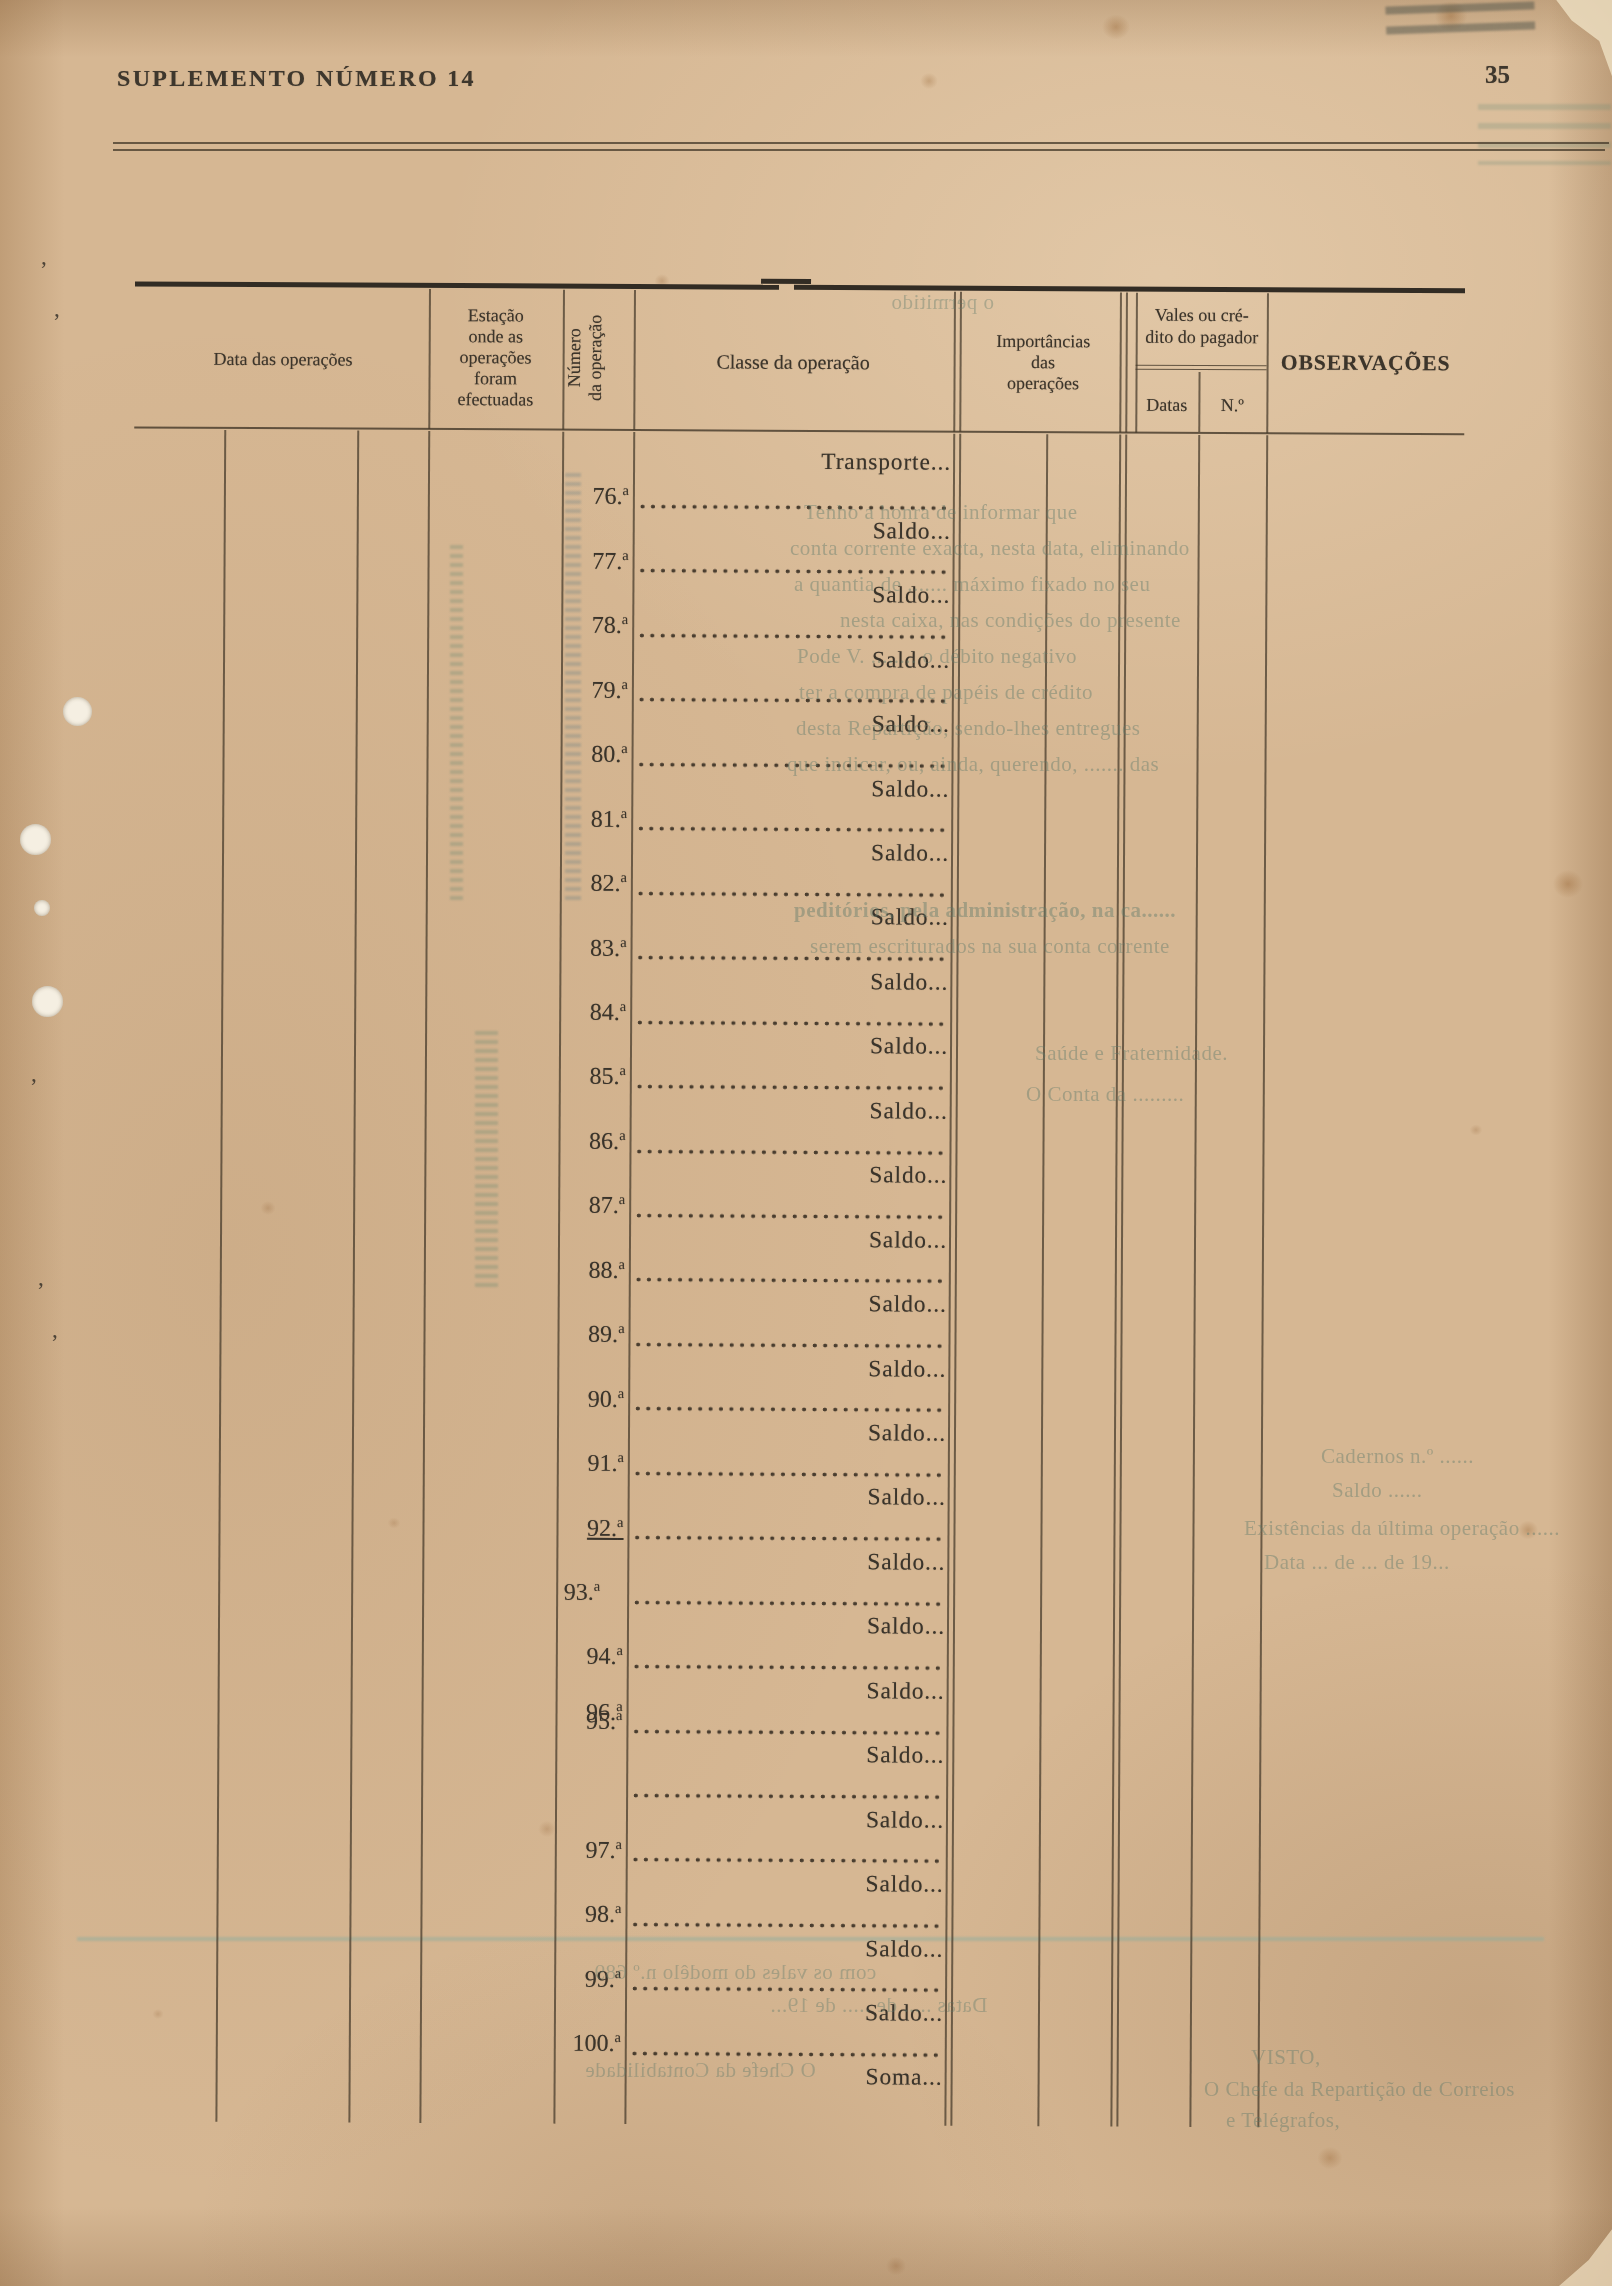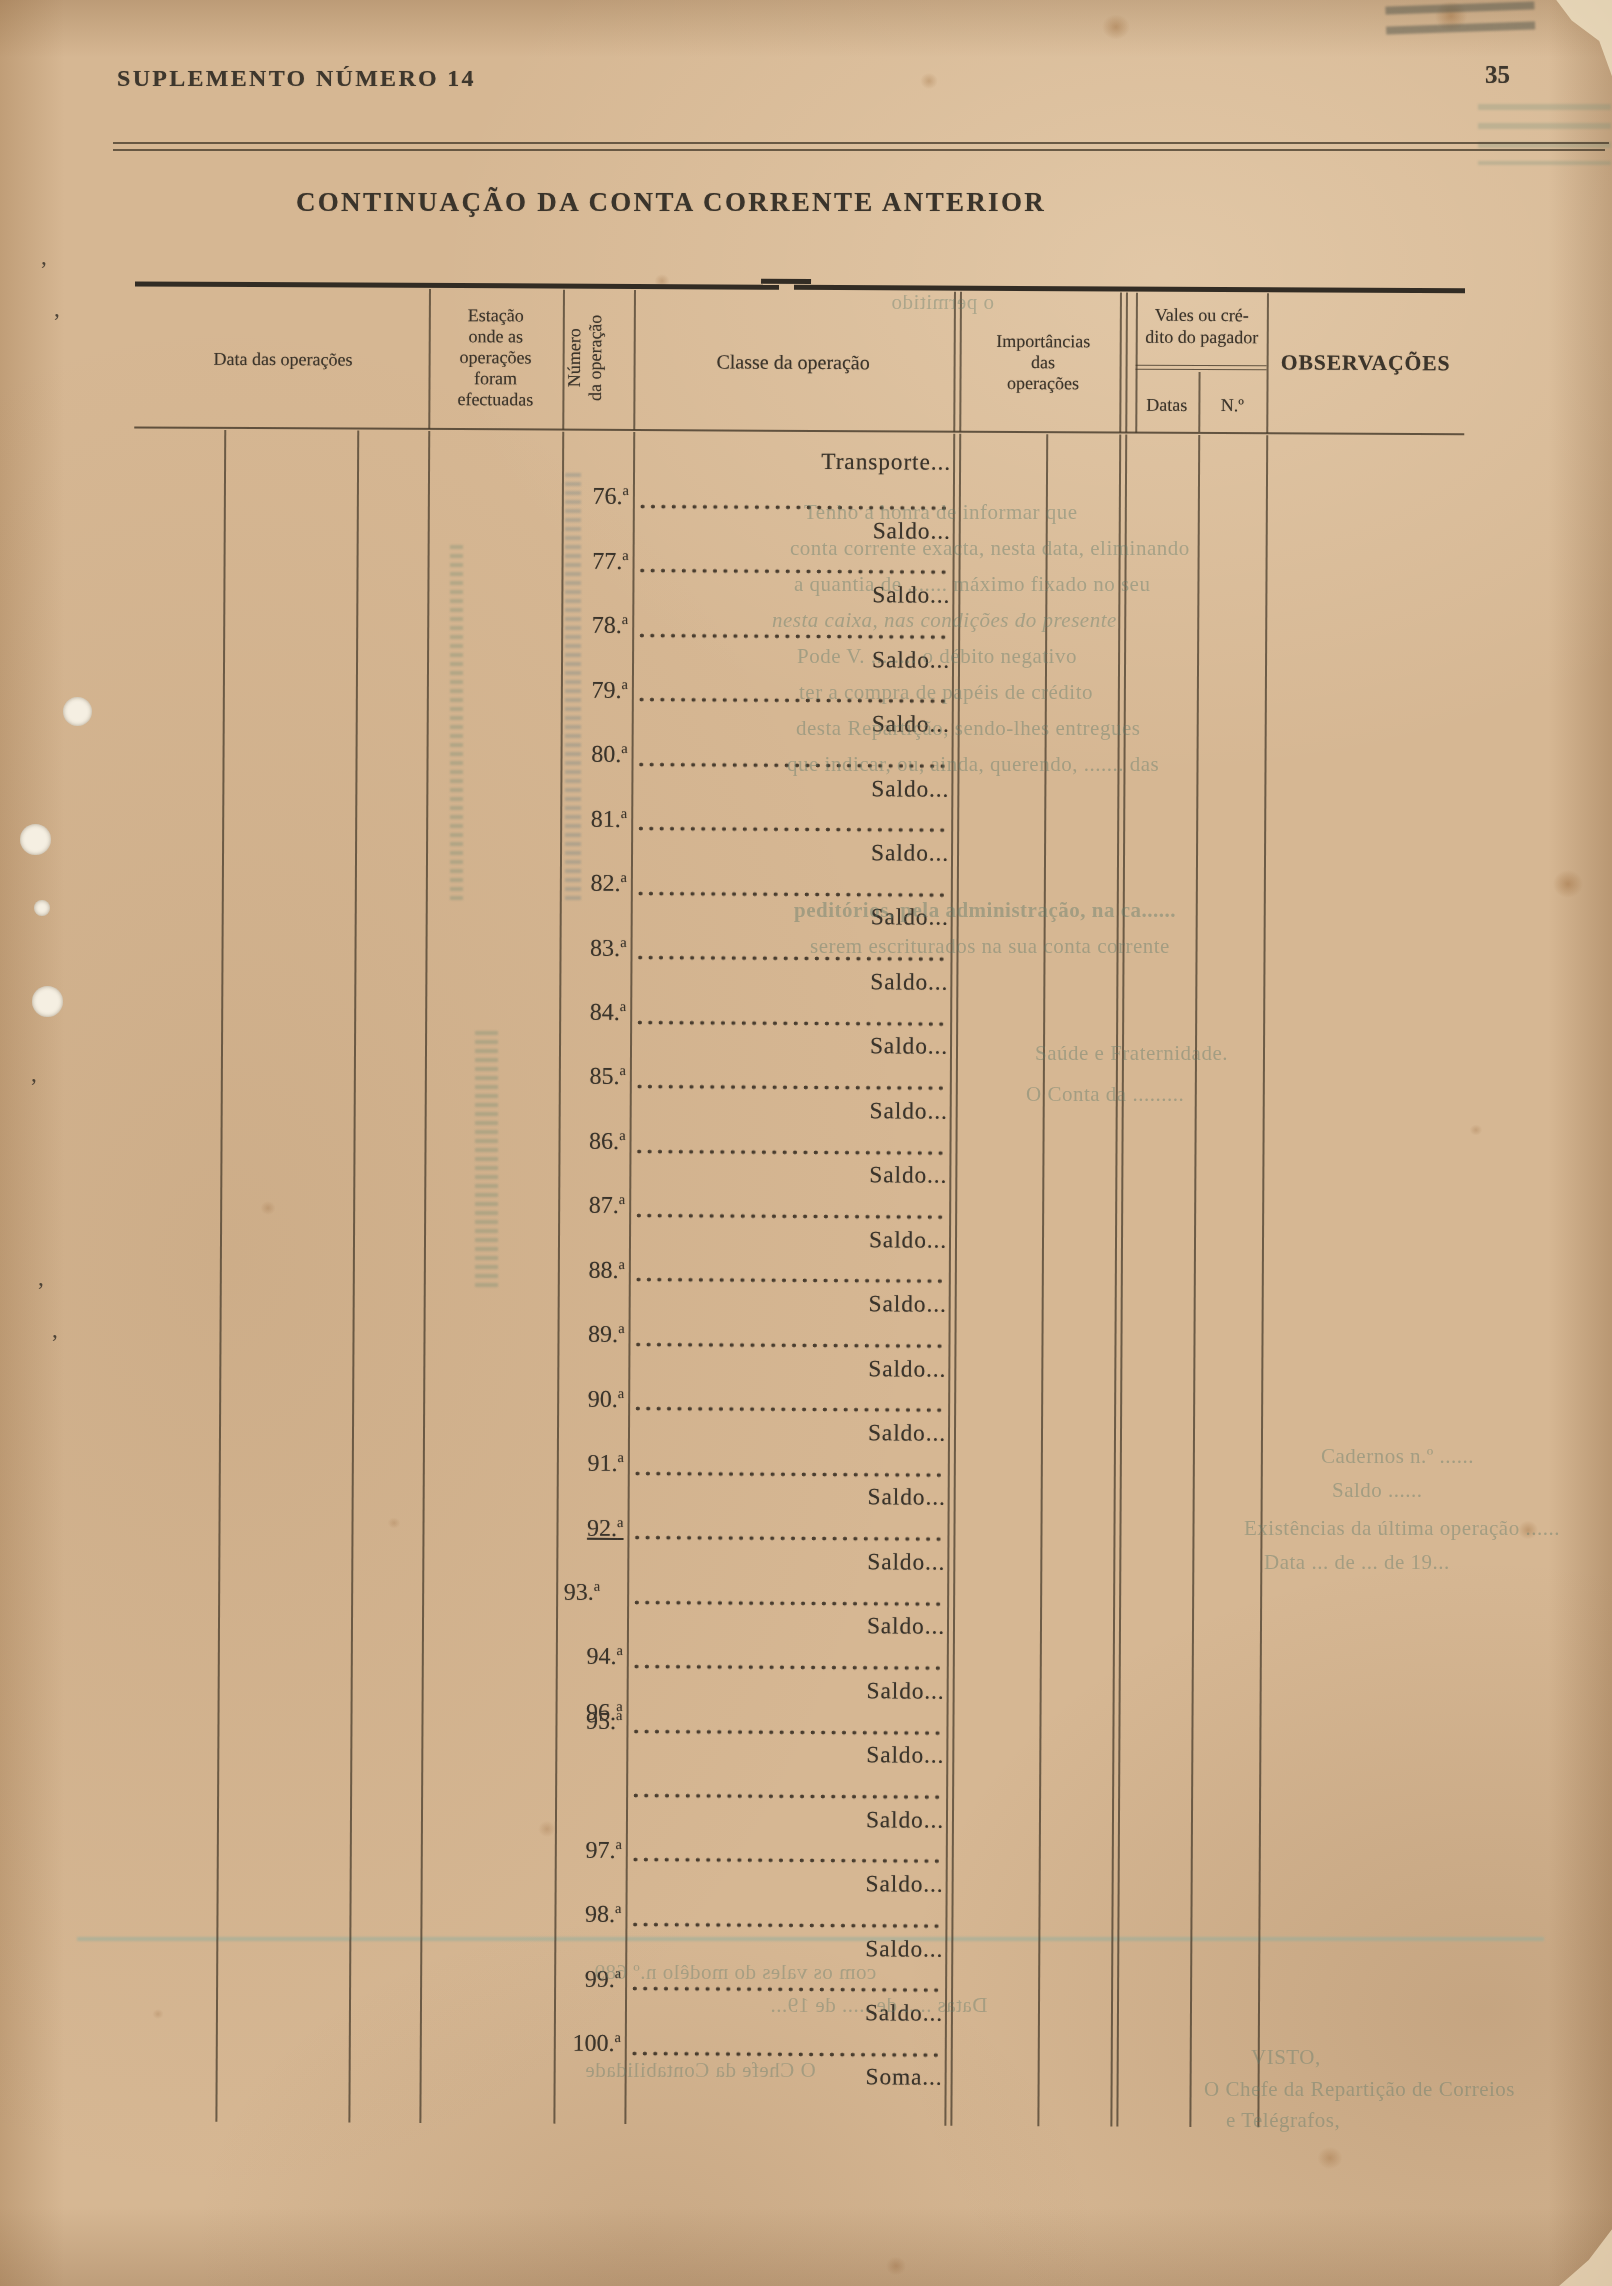--- a/index.html
+++ b/index.html
@@ -108,7 +108,6 @@
   <div class="abs pageno ink">35</div>
   <div class="abs rule r1"></div>
   <div class="abs rule r2"></div>
-  <div class="abs doc-title ink">CONTINUAÇÃO DA CONTA CORRENTE ANTERIOR</div>
 
   <div class="abs tbl">
 

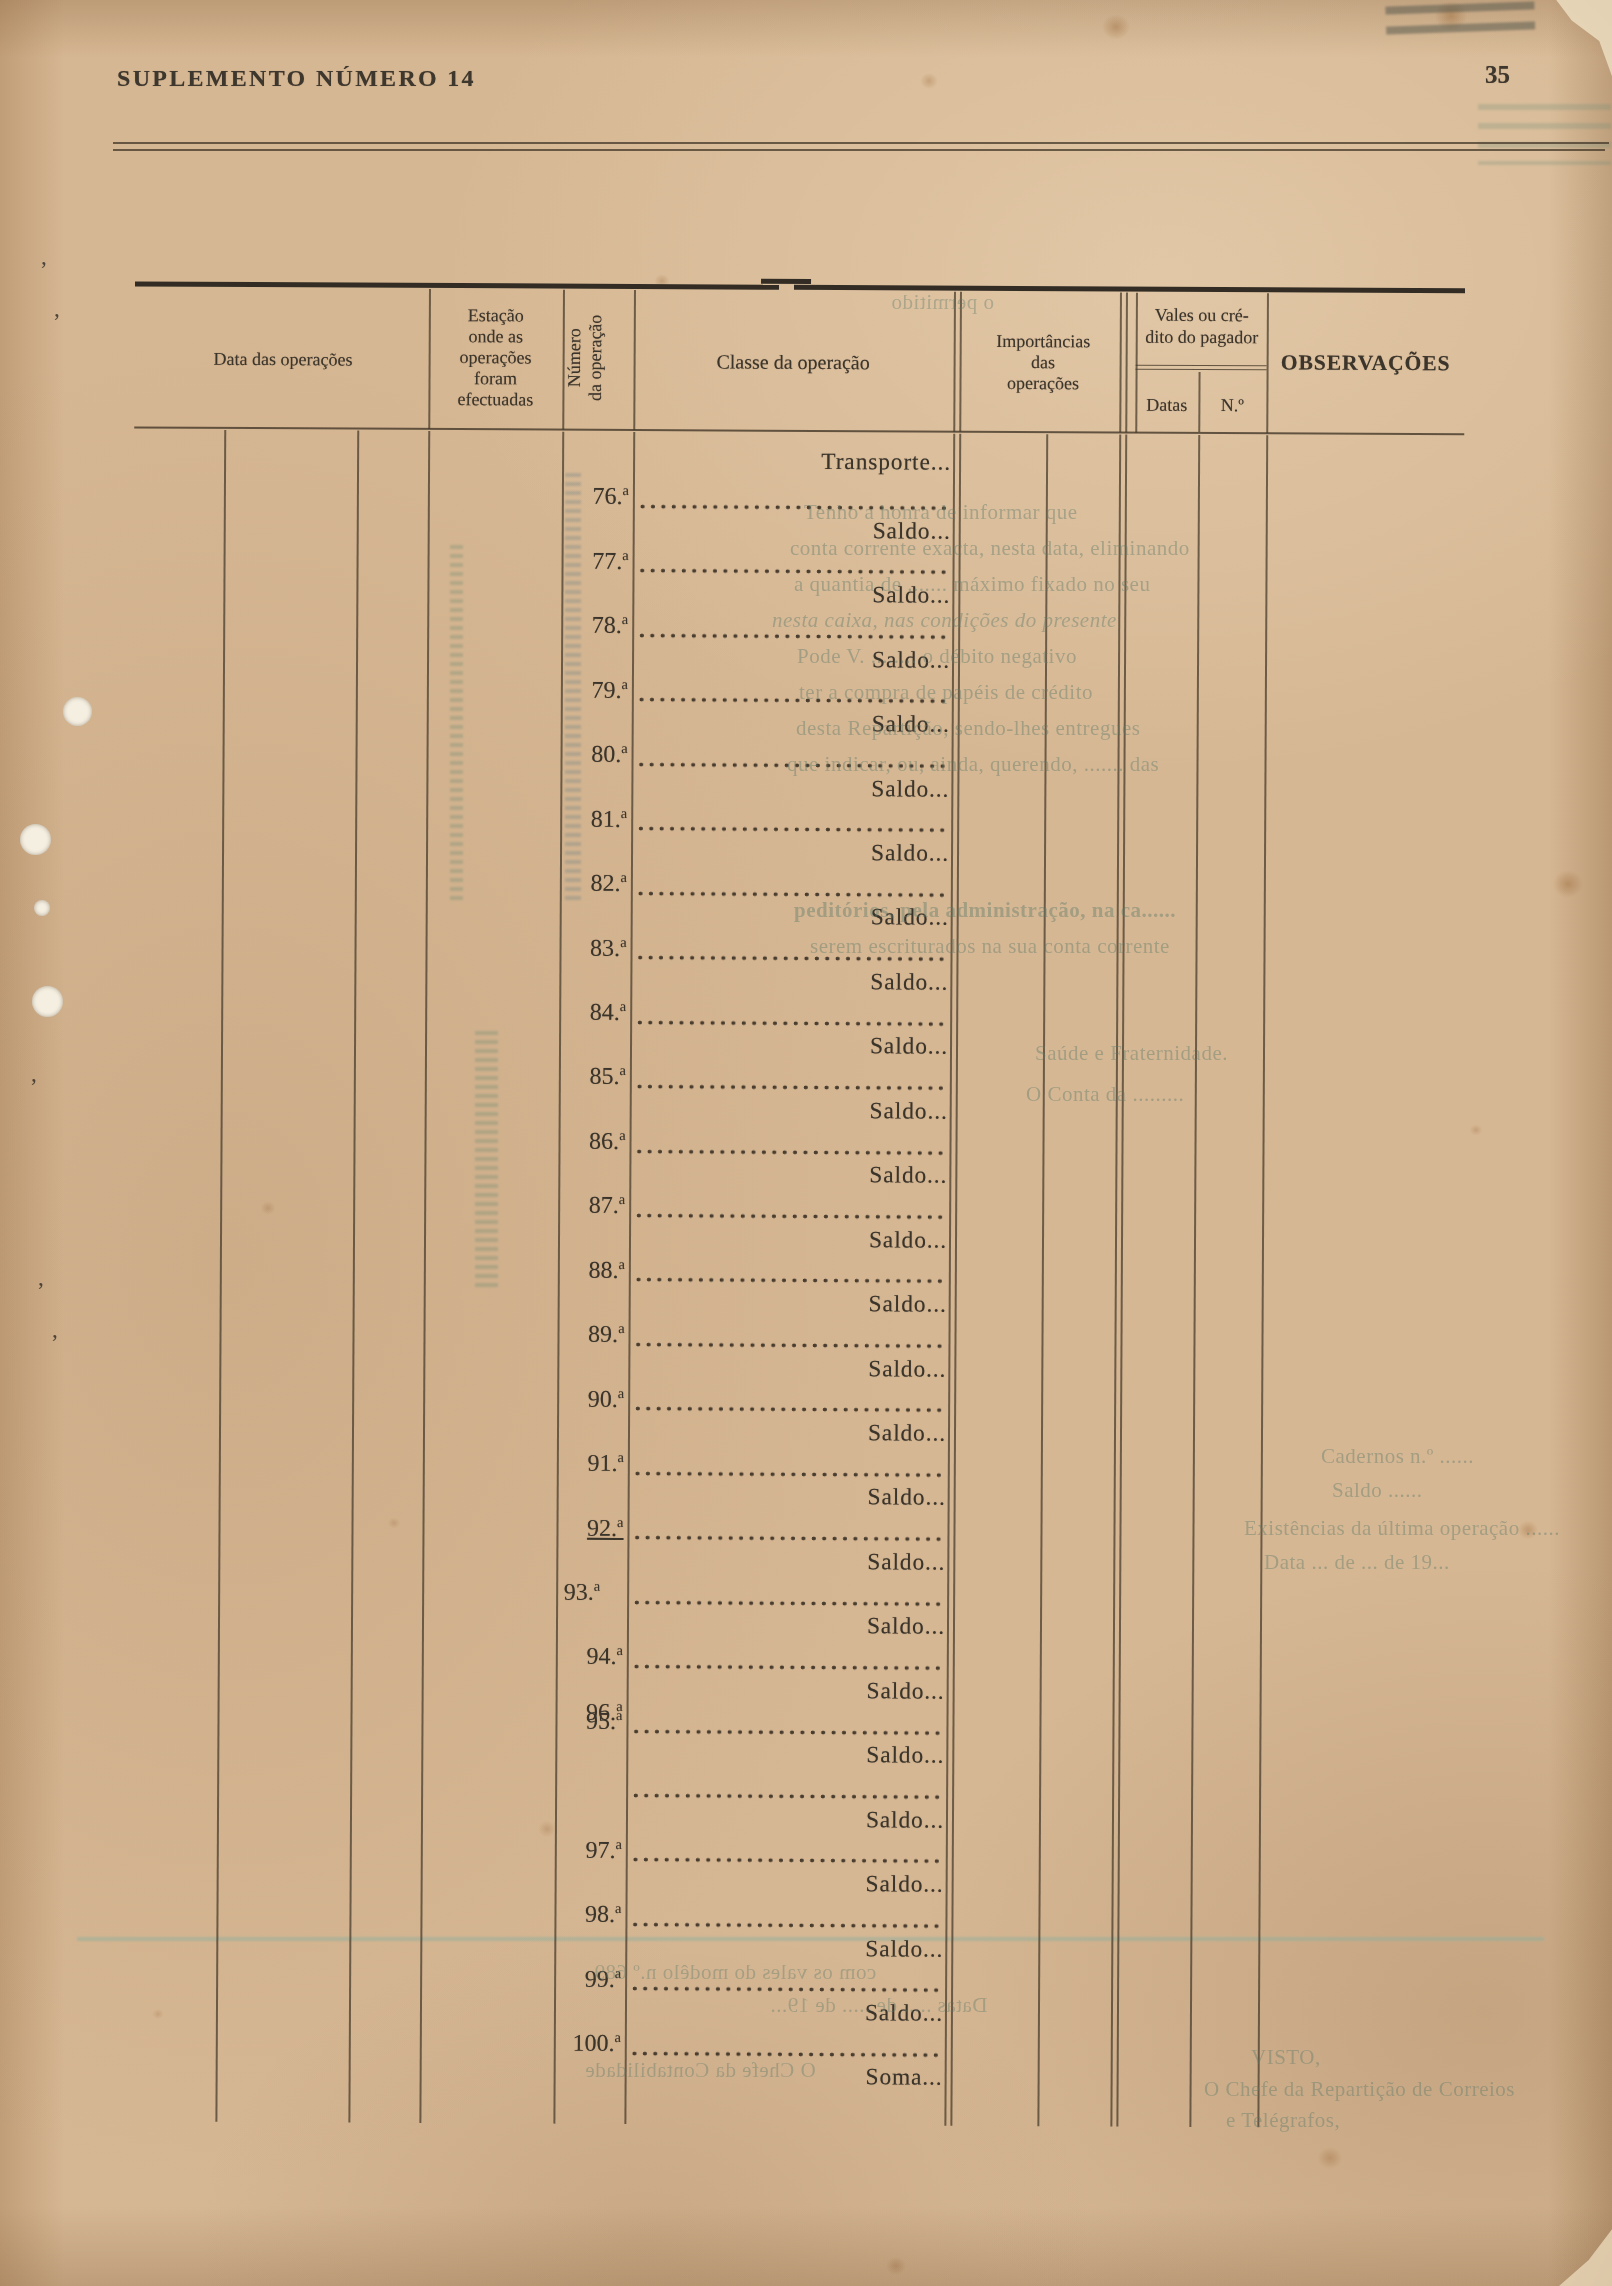--- a/index.html
+++ b/index.html
@@ -245,7 +245,7 @@
       <div class="ghost" style="left: 804px; top: 500px;">Tenho a honra de informar que</div>
       <div class="ghost" style="left: 790px; top: 536px;">conta corrente exacta, nesta data, eliminando</div>
       <div class="ghost" style="left: 794px; top: 572px;">a quantia de ....... máximo fixado no seu</div>
-      <div class="ghost" style="left: 772px; top: 608px; font-style: italic;">nesta caixa, nas condições do presente</div>
+      <div class="ghost" style="left: 840px; top: 608px;">nesta caixa, nas condições do presente</div>
       <div class="ghost" style="left: 797px; top: 644px;">Pode V. ........ o débito negativo</div>
       <div class="ghost" style="left: 799px; top: 680px;">ter a compra de papéis de crédito</div>
       <div class="ghost" style="left: 796px; top: 716px;">desta Repartição, sendo-lhes entregues</div>

